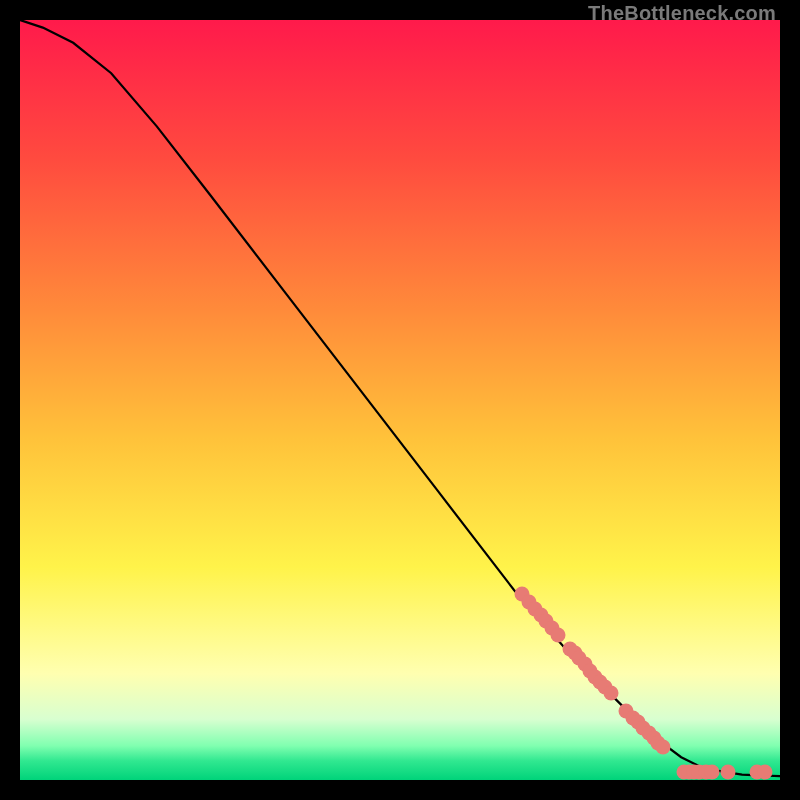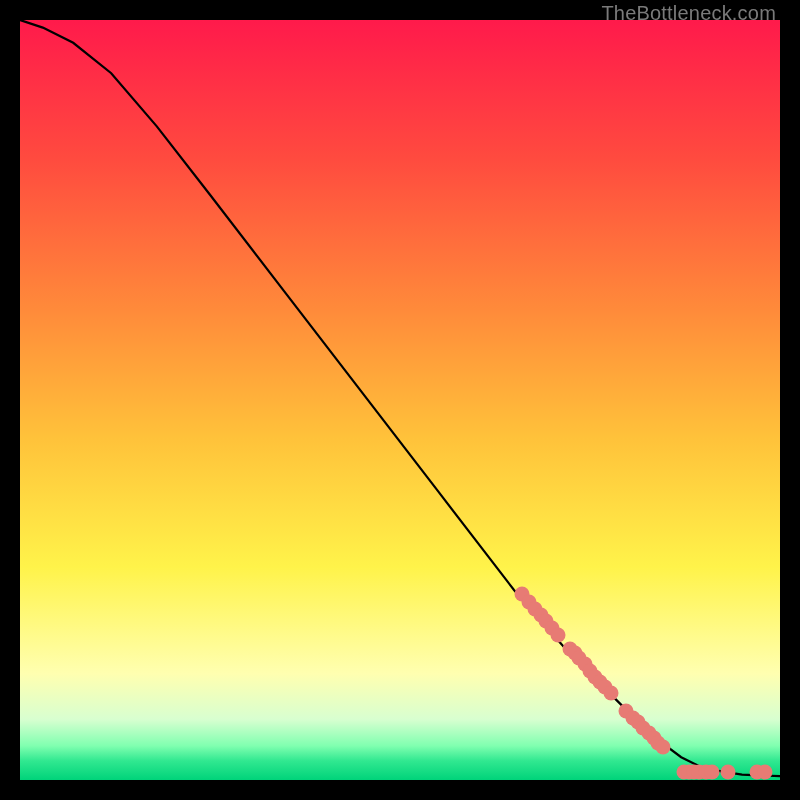--- a/index.html
+++ b/index.html
@@ -37,7 +37,7 @@
     top: 2px;
     right: 24px;
     font-size: 20px;
-    font-weight: 400;
+    font-weight: 700;
     color: #7a7a7a;
     letter-spacing: 0.2px;
   }

